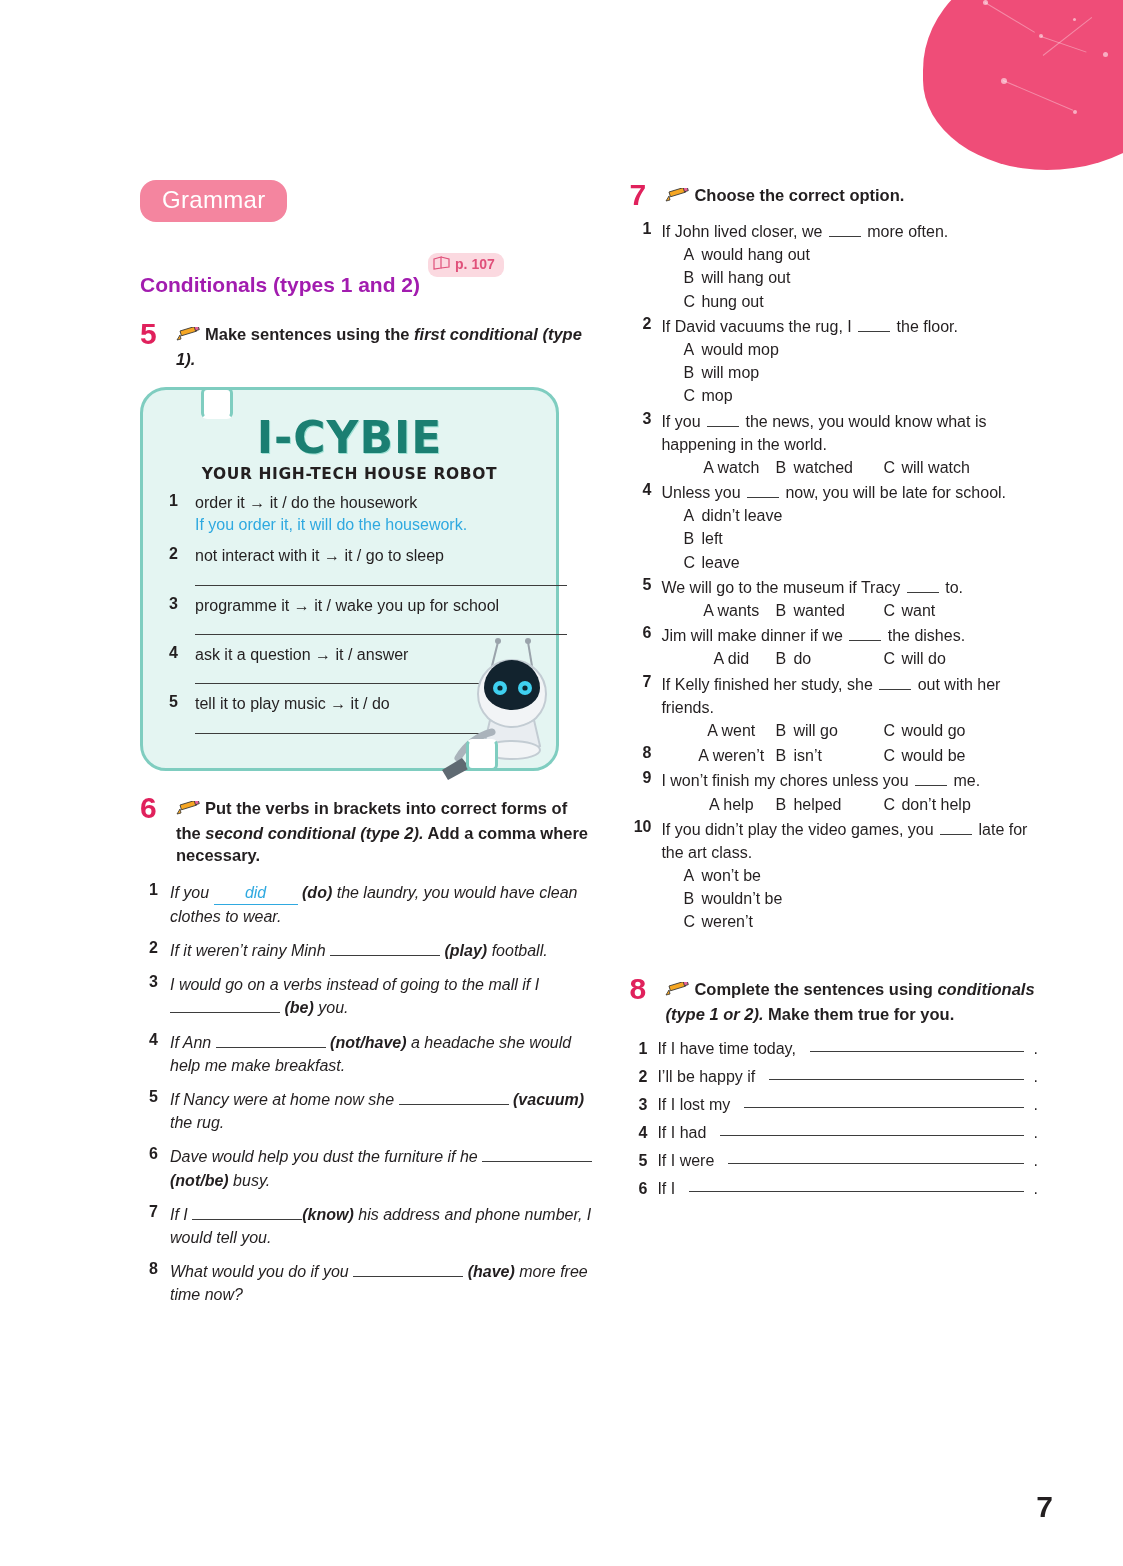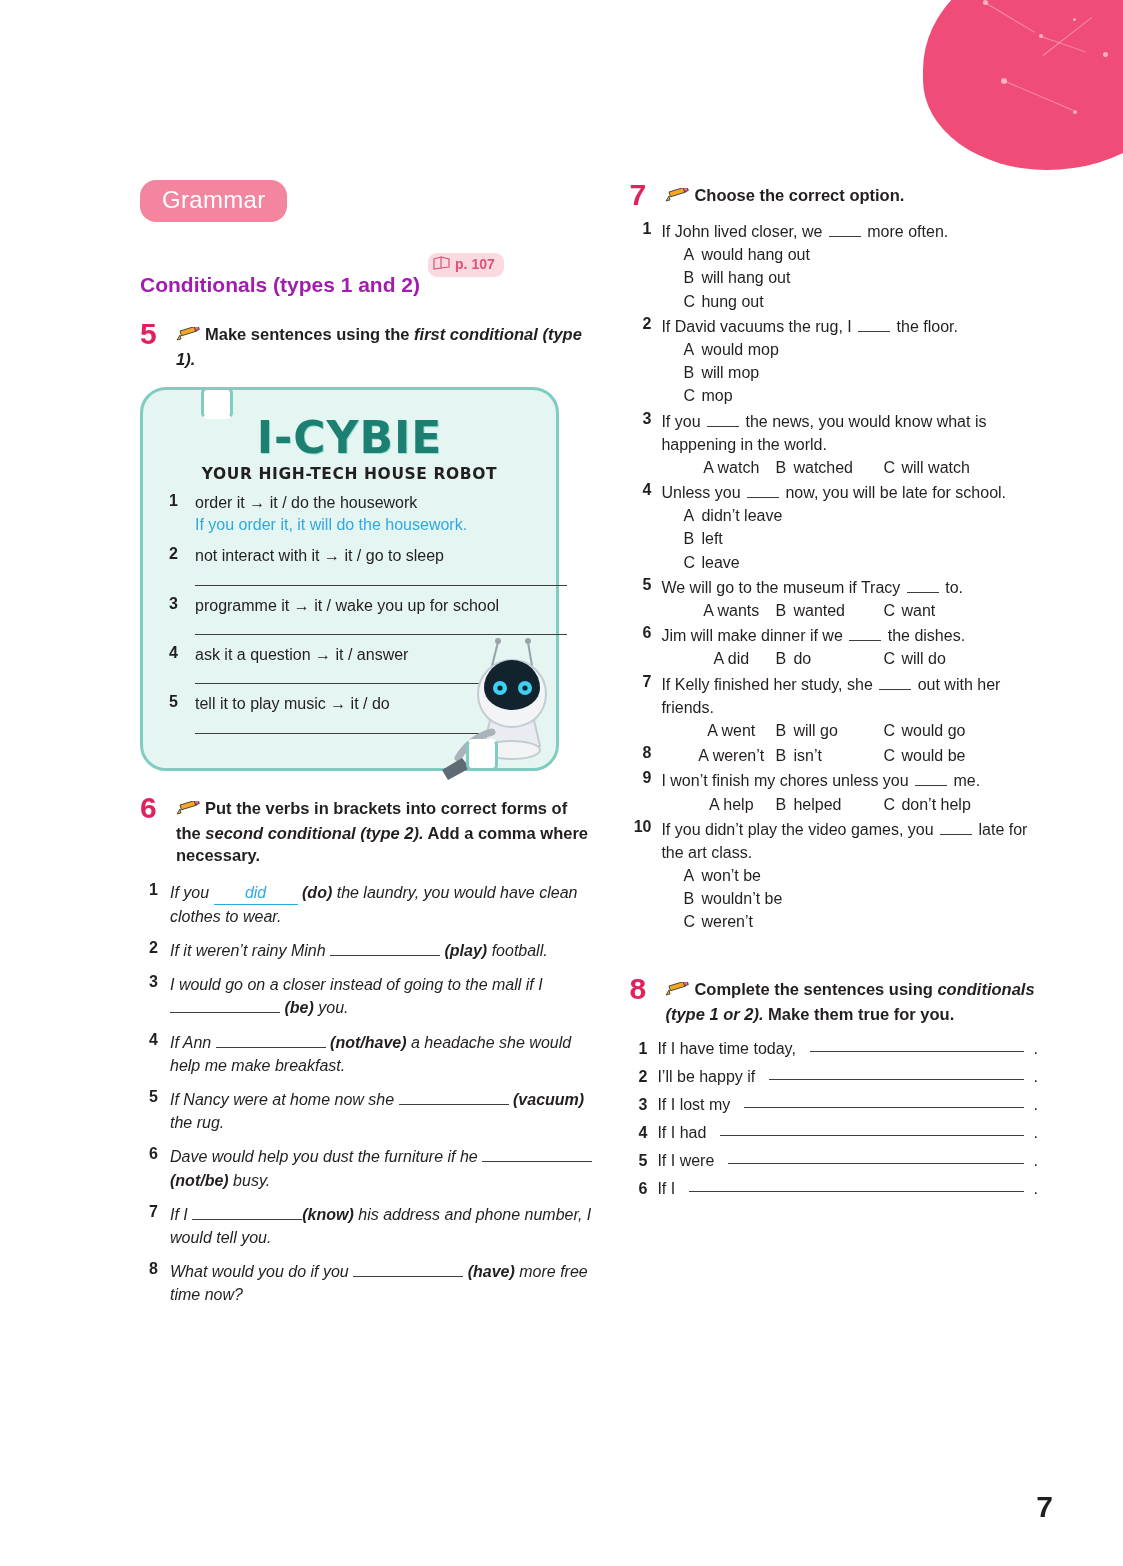--- a/index.html
+++ b/index.html
@@ -315,7 +315,7 @@
 
         <div class="q-item">
           <span class="q-num">3</span>
-          <div class="q-body"><span>I would go on a closer instead of going to the mall if I </span><span class="fill"></span> <b>(be)</b><span> you.</span></div>
+          <div class="q-body"><span>I would go on a verbs instead of going to the mall if I </span><span class="fill"></span> <b>(be)</b><span> you.</span></div>
         </div>
 
         <div class="q-item">

